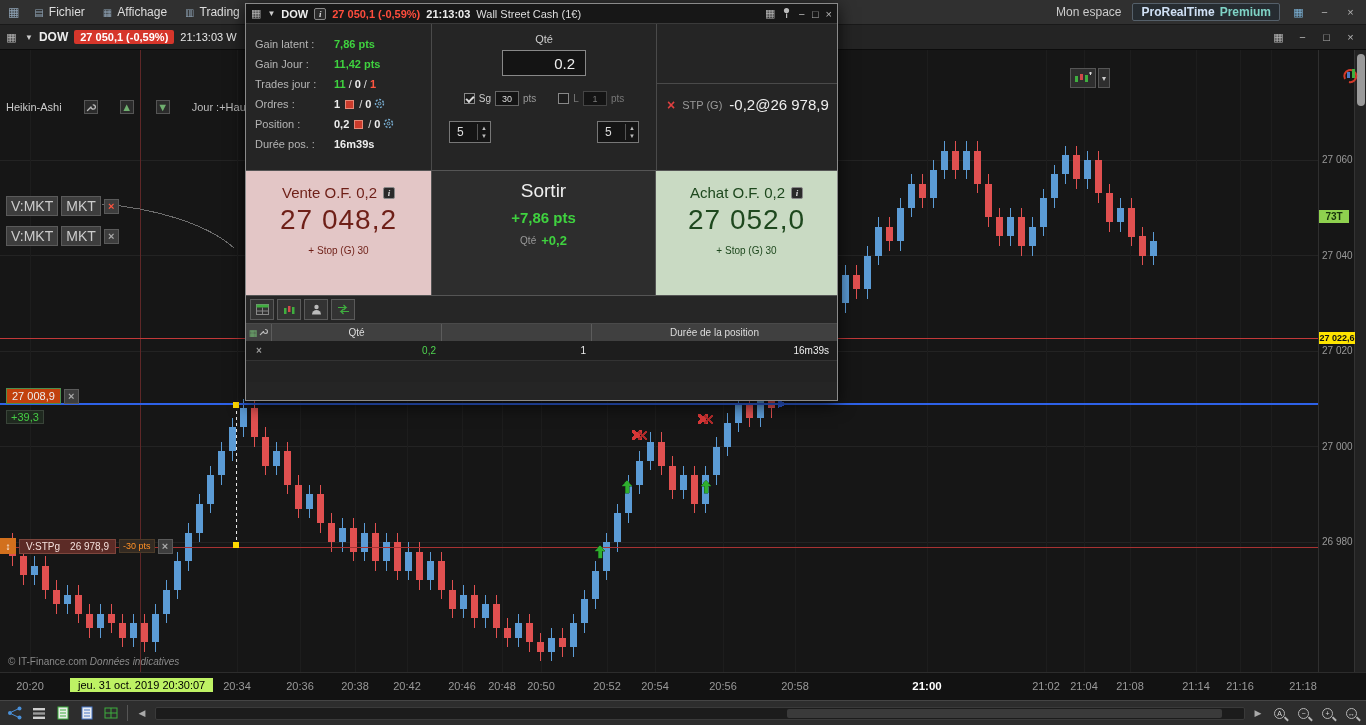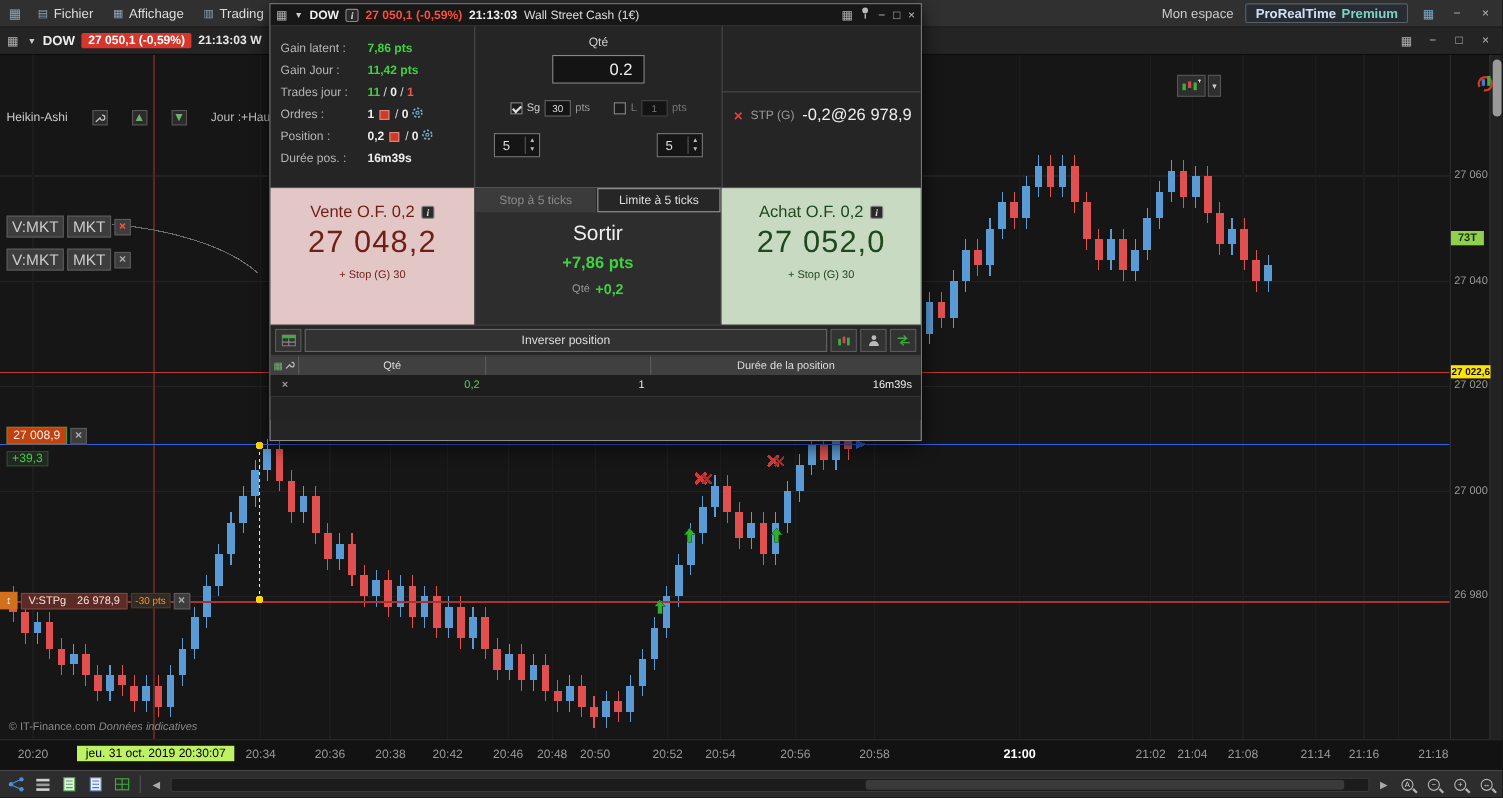--- a/index.html
+++ b/index.html
@@ -21,7 +21,7 @@
   .caret{color:#ccc;font-size:8px}
   .tb-symbol{font-weight:bold;color:#eee}
   .price-badge{background:#d6362b;color:#fff;font-size:11px;font-weight:bold;padding:1px 6px;border-radius:2px}
-  .mt-time{font-size:11px;color:#e8e8e8;font-weight:bold}
+  .mt-time{font-size:11px;color:#e8e8e8;font-weight:normal}
   .mt-right{margin-left:auto;display:flex;gap:9px;color:#bbb;font-size:11px;align-items:center;padding-right:4px}
   
   .chart-area{position:absolute;top:50px;left:0;width:1366px;height:622px;background:#161616}

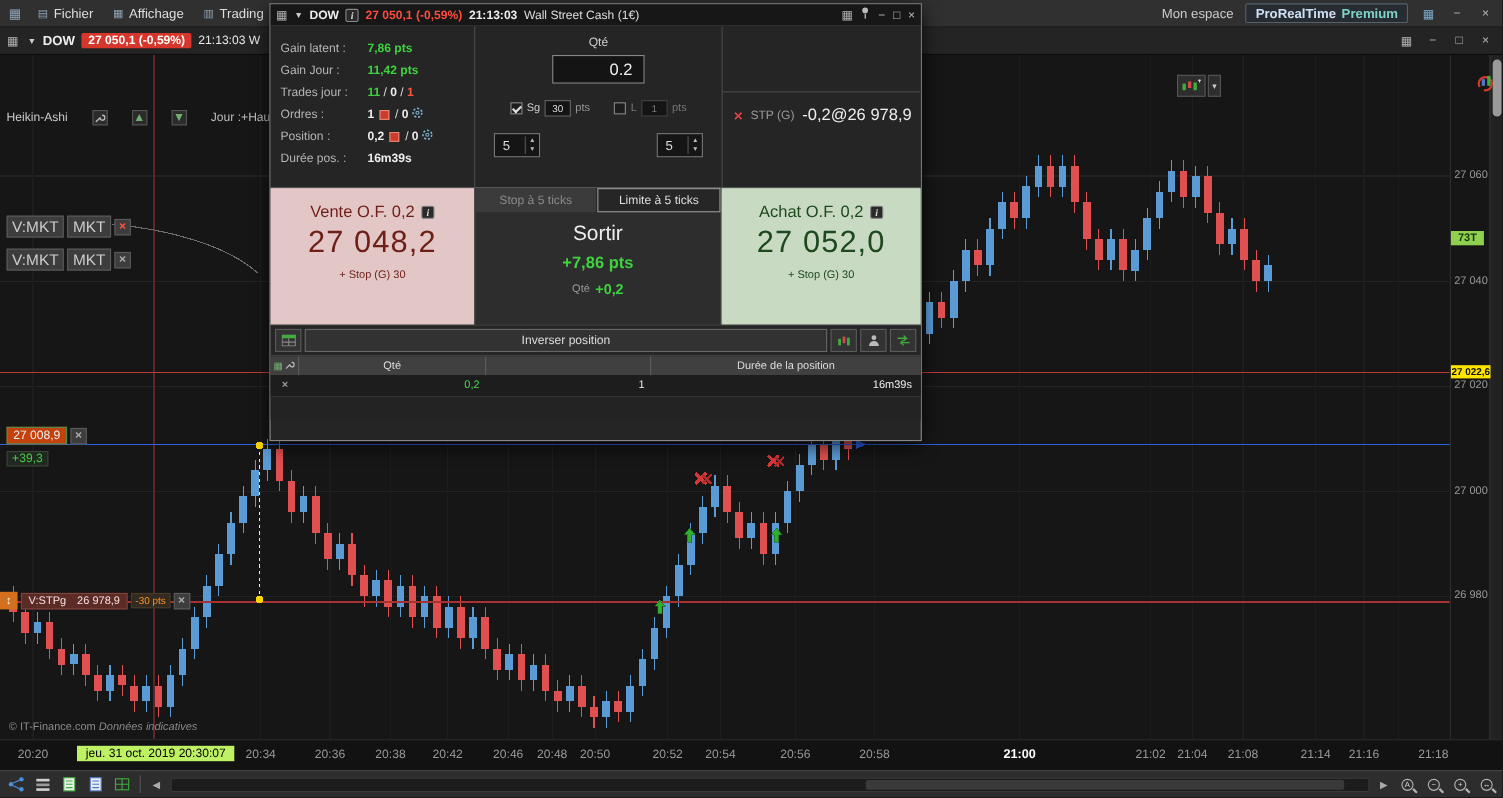--- a/index.html
+++ b/index.html
@@ -721,10 +721,6 @@
       <span class="bb-sub">+ Stop (G) 30</span>
     </div>
     <div class="mid-col">
-      <div class="tabs">
-        <span class="tab inactive">Stop à 5 ticks</span>
-        <span class="tab active">Limite à 5 ticks</span>
-      </div>
       <div class="sortir">
         <span class="sortir-label">Sortir</span>
         <span class="sortir-gain">+7,86 pts</span>

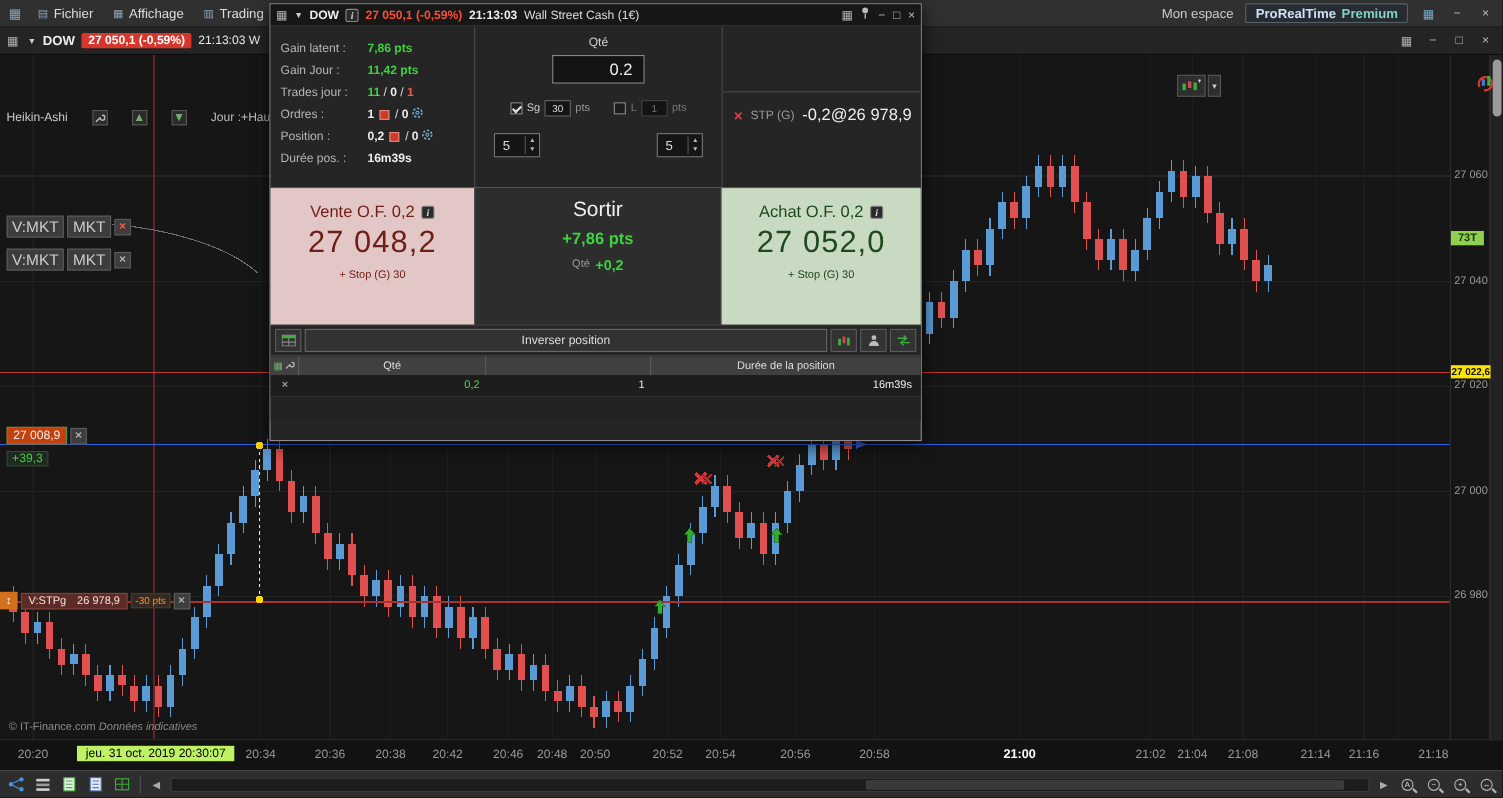--- a/index.html
+++ b/index.html
@@ -749,7 +749,6 @@
           <line x1="0.5" y1="7" x2="12.5" y2="7" stroke="#888"></line>
         </svg>
       </span>
-    <span class="act-btn">Inverser position</span>
     <span class="icon-btn">
         <svg width="13" height="11" viewBox="0 0 13 11">
           <rect x="1" y="4" width="2.5" height="6" fill="#3fae3f"></rect>

